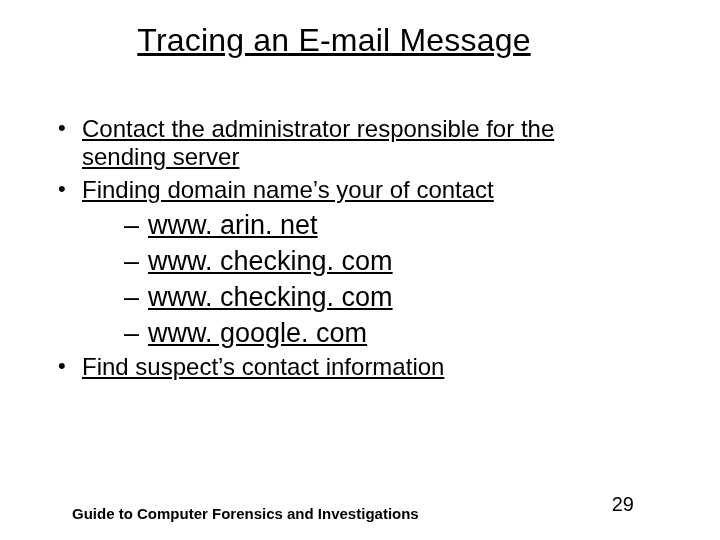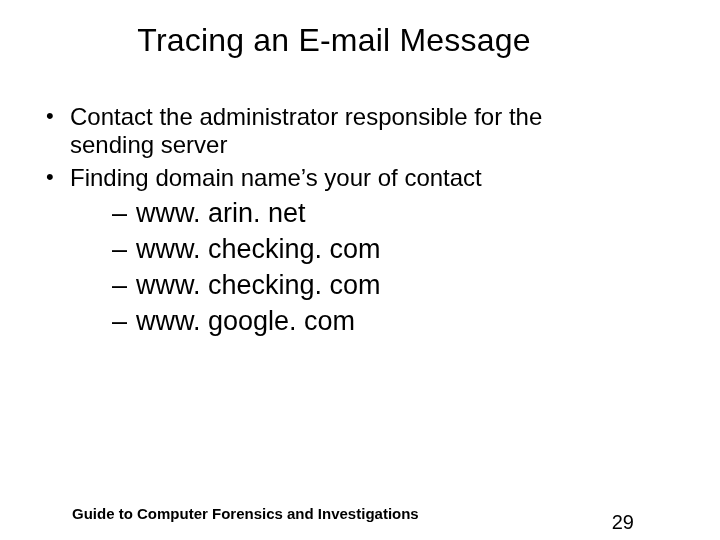--- a/index.html
+++ b/index.html
@@ -16,6 +16,7 @@
     height: 540px;
     position: relative;
     box-sizing: border-box;
+    text-decoration: underline;
   }
   .title {
     text-align: center;

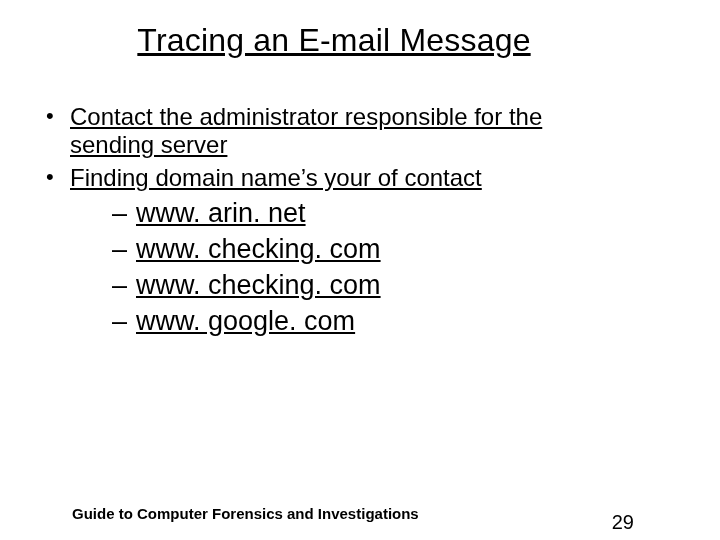--- a/index.html
+++ b/index.html
@@ -32,7 +32,7 @@
   }
   ul.level1 {
     list-style: none;
-    margin: 0;
+    margin: 12px;
     padding: 0;
   }
   ul.level1 > li {

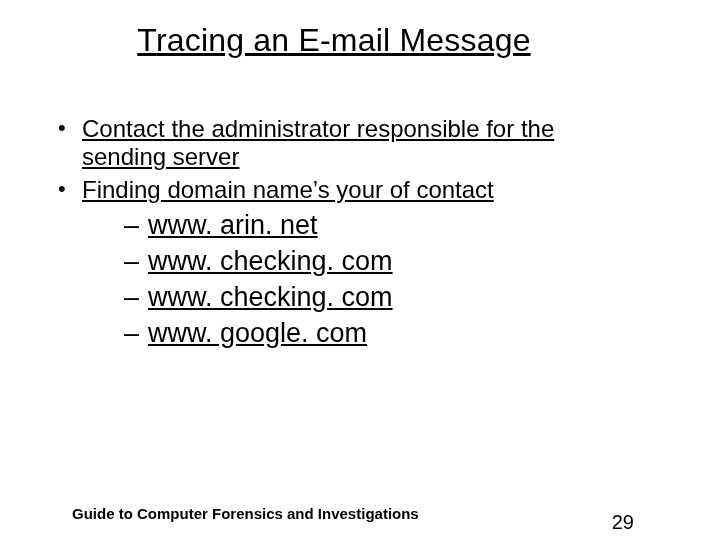--- a/index.html
+++ b/index.html
@@ -99,6 +99,7 @@
           <li><span>www. google. com</span></li>
         </ul>
       </li>
+      <li><span>Find suspect’s contact information</span></li>
     </ul>
   </div>
 

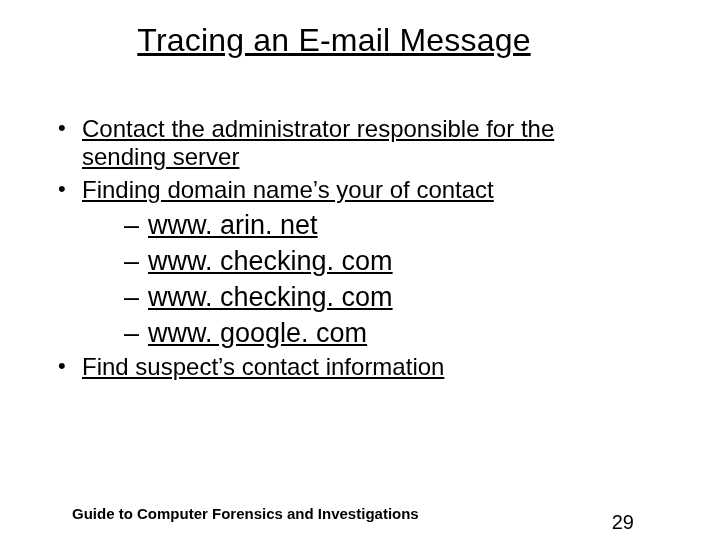--- a/index.html
+++ b/index.html
@@ -75,7 +75,7 @@
   .page-num {
     position: absolute;
     right: 34px;
-    bottom: 6px;
+    bottom: 24px;
     font-size: 20px;
     font-weight: normal;
   }

